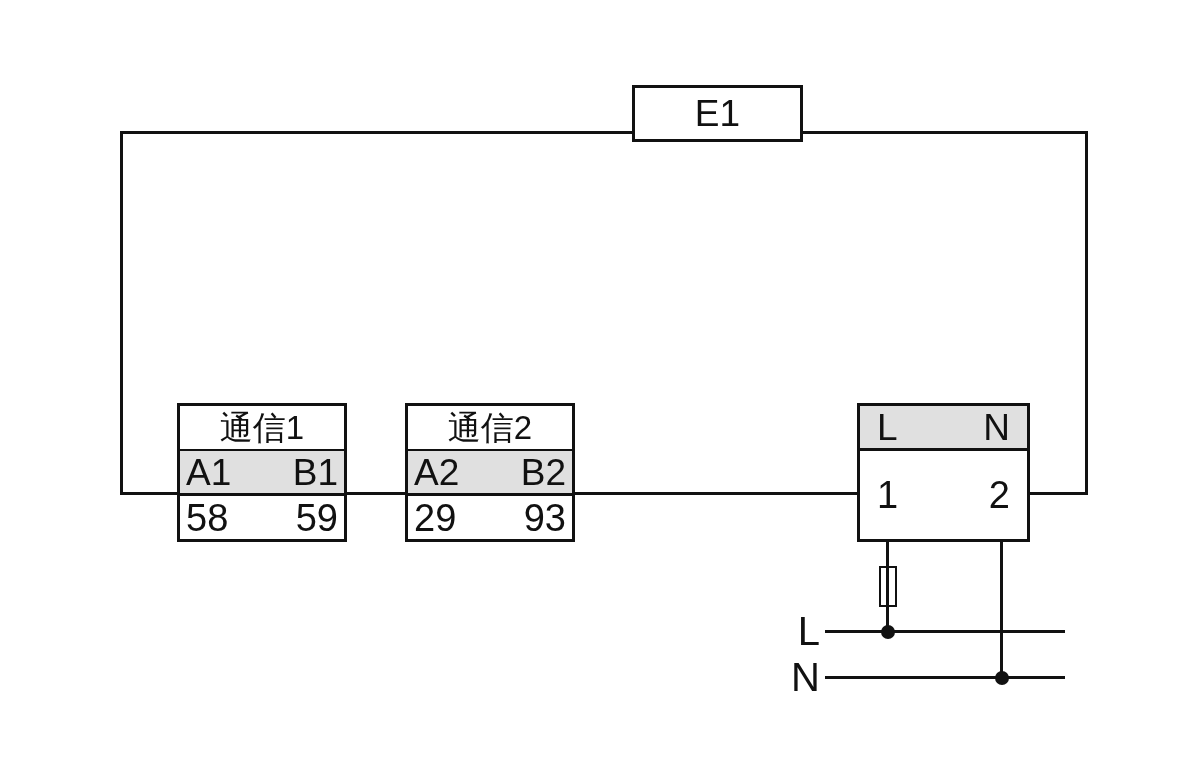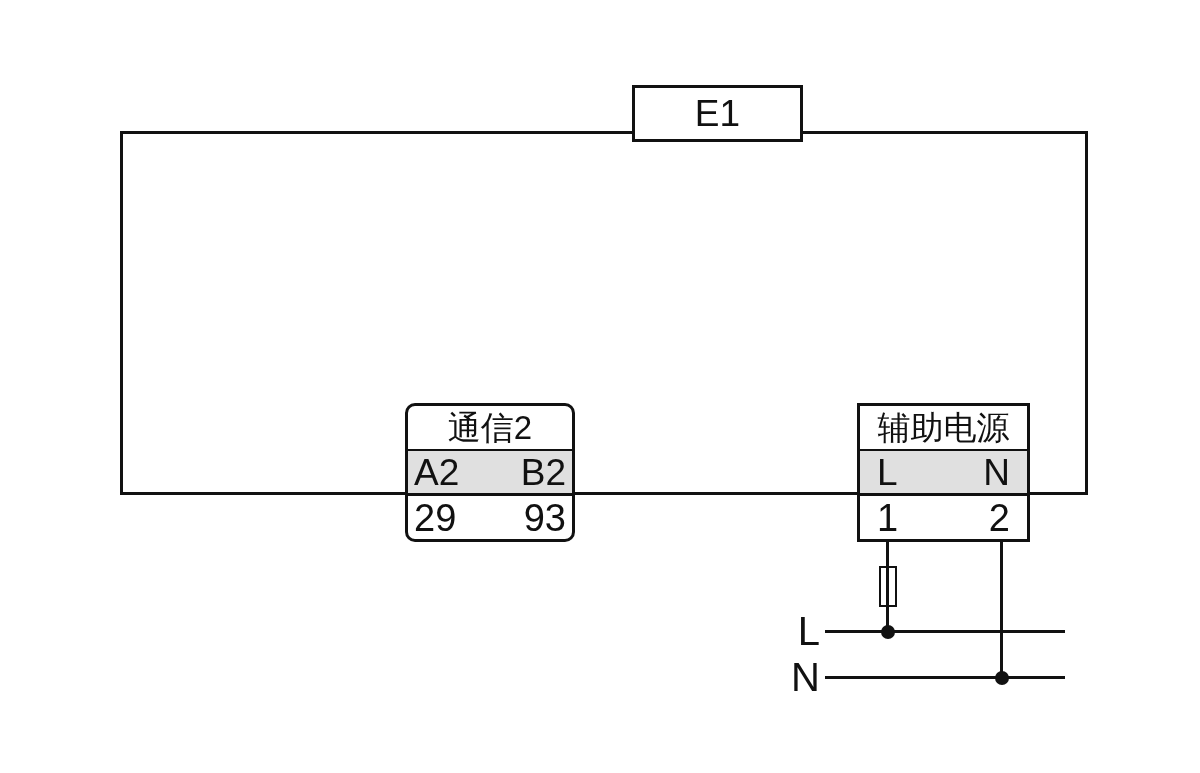--- a/index.html
+++ b/index.html
@@ -110,6 +110,17 @@
     <span>E1</span>
   </div>
 
+  <div class="abs block comm1">
+    <div class="b-title">通信1</div>
+    <div class="b-terms">
+      <span>A1</span>
+      <span>B1</span>
+    </div>
+    <div class="b-nums">
+      <span>58</span>
+      <span>59</span>
+    </div>
+  </div>
 
   <div class="abs block comm2">
     <div class="b-title">通信2</div>

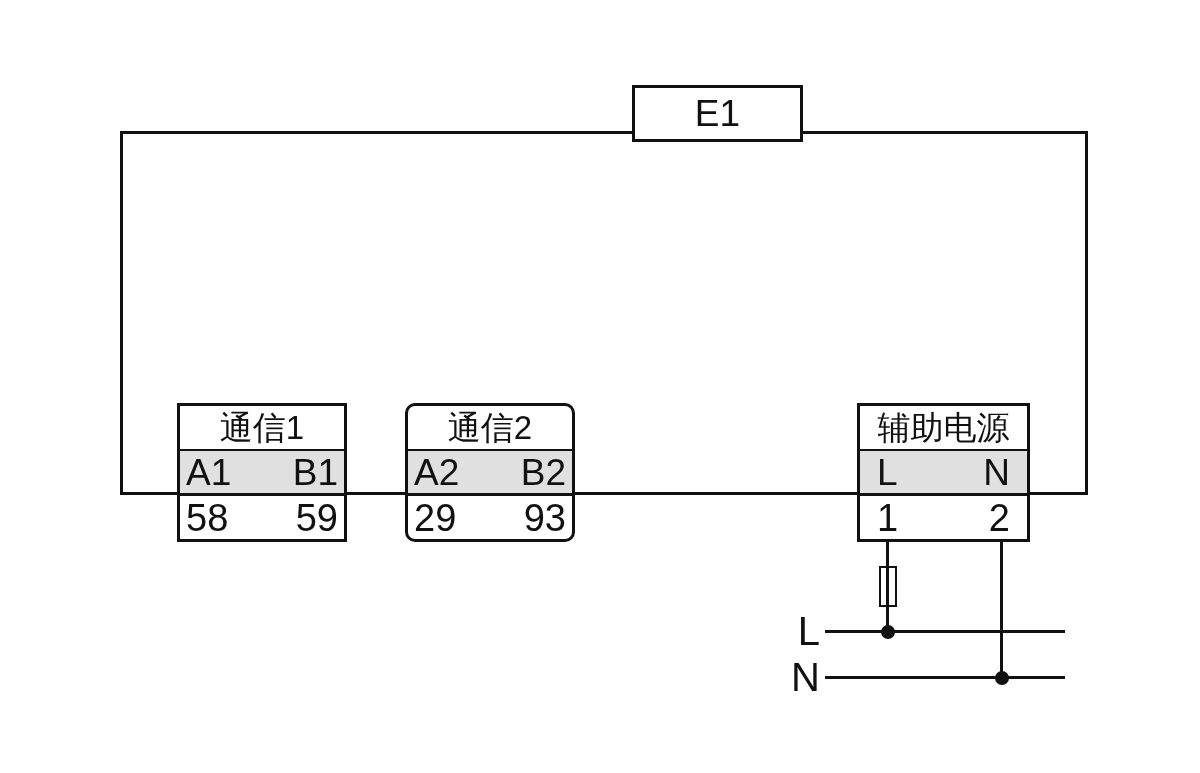--- a/index.html
+++ b/index.html
@@ -60,7 +60,7 @@
     display:flex;flex-direction:column;
   }
   .block.comm1{left:177px;width:170px;}
-  .block.comm2{left:405px;width:170px;border-radius:10px;}
+  .block.comm2{left:405px;width:170px;}
   .block.aux{left:857px;width:173px;}
   .b-title{
     height:45px;flex:0 0 45px;box-sizing:border-box;

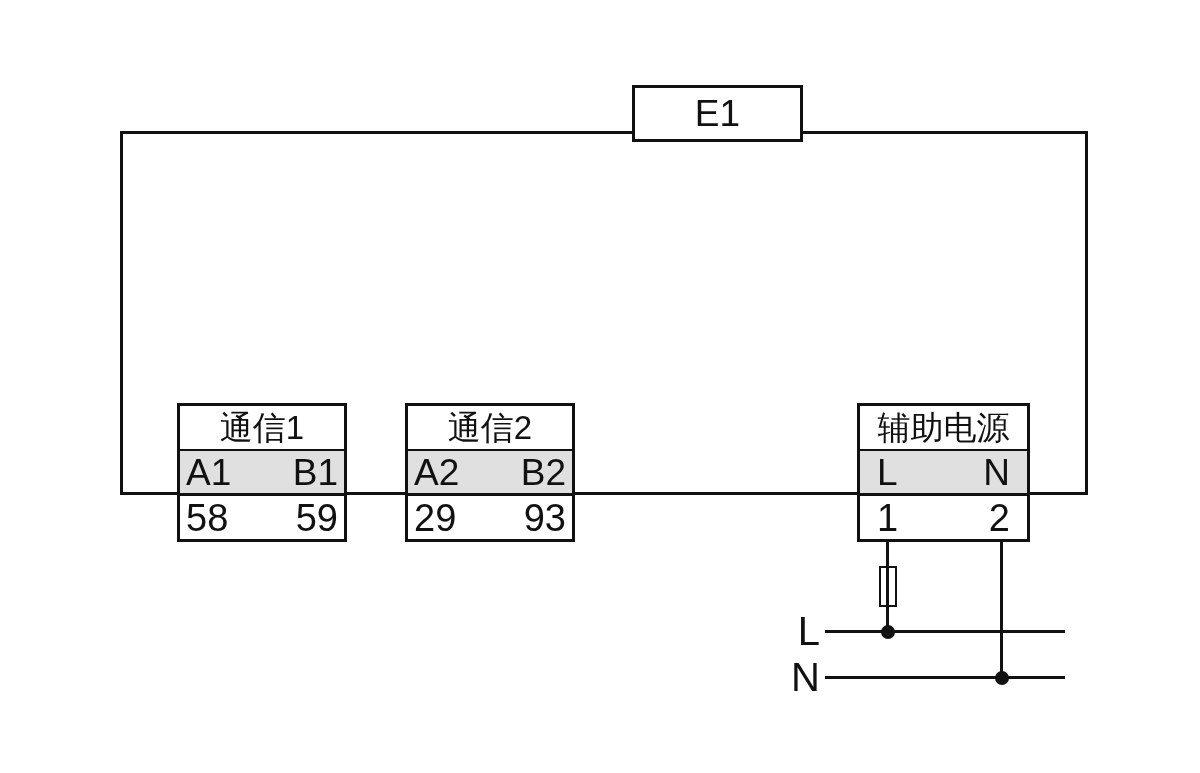--- a/index.html
+++ b/index.html
@@ -135,7 +135,6 @@
   </div>
 
   <div class="abs block aux">
-    <div class="b-title">辅助电源</div>
     <div class="b-terms">
       <span>L</span>
       <span>N</span>

